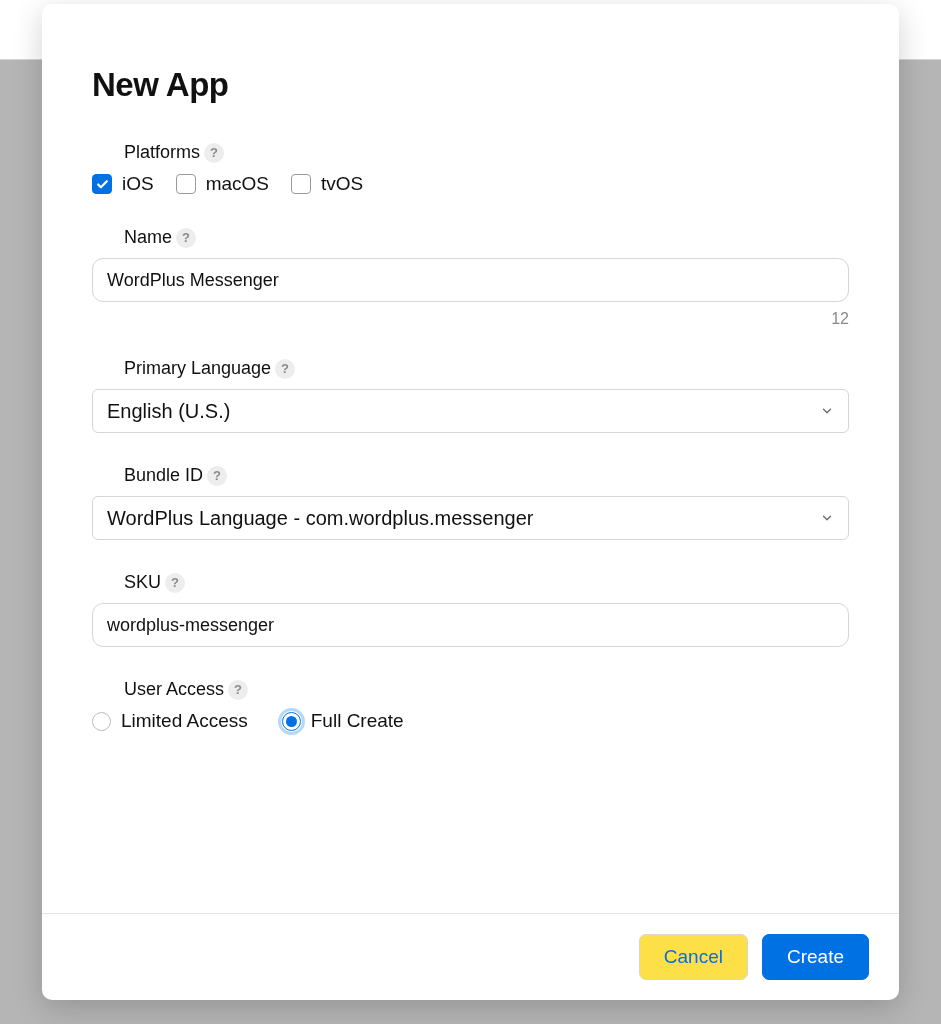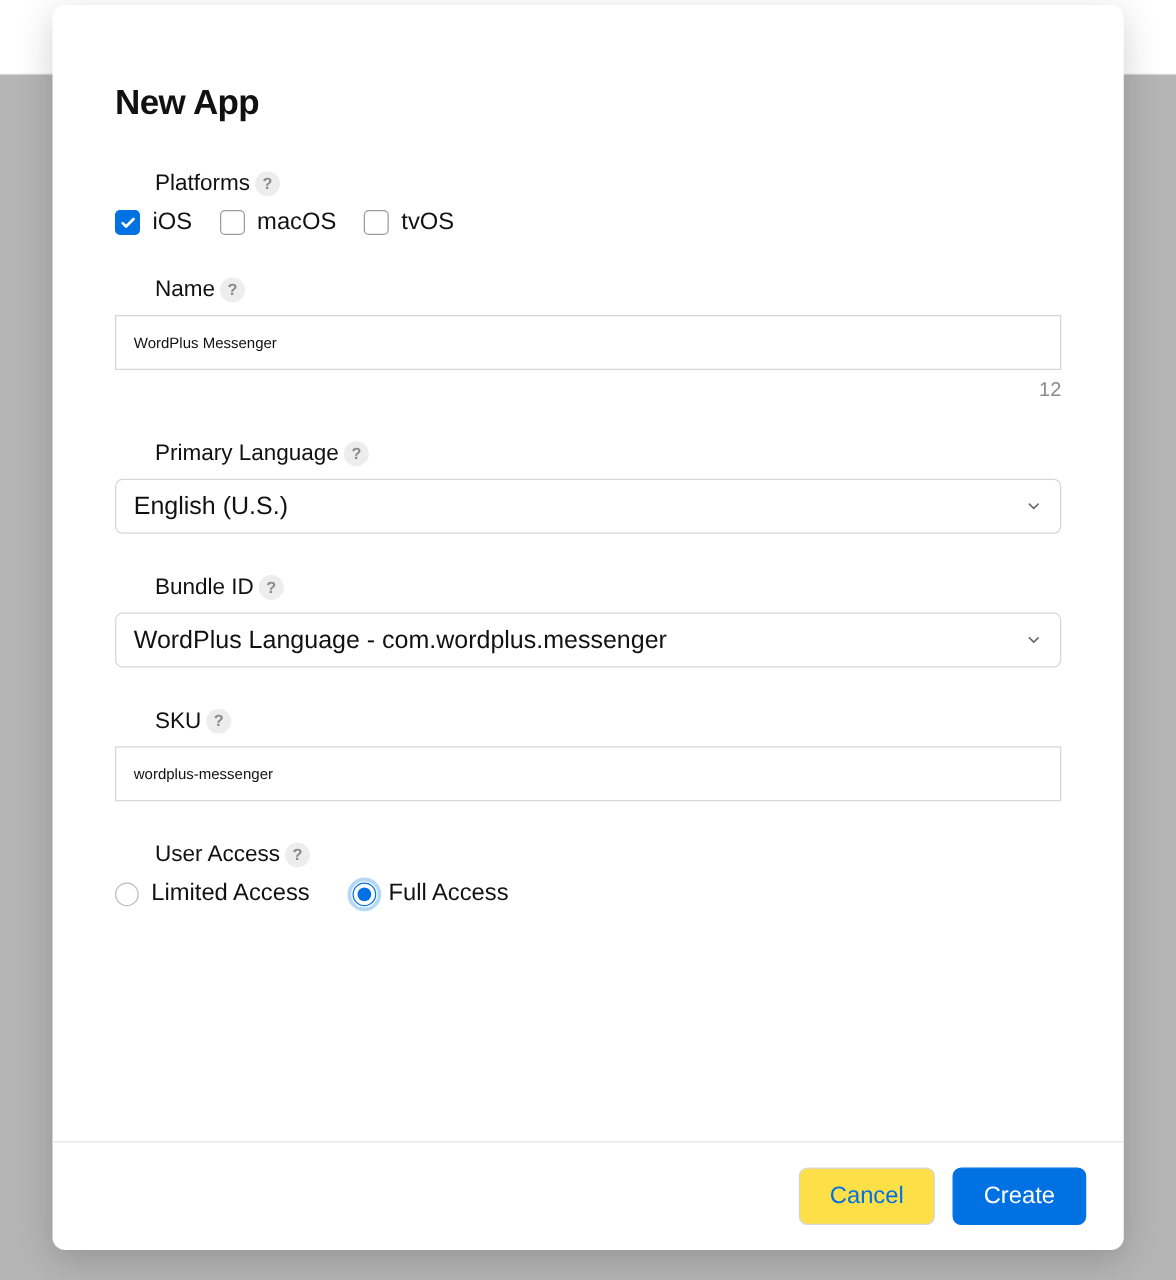--- a/index.html
+++ b/index.html
@@ -42,7 +42,7 @@
       overflow: auto;
     }
     .modal-title {
-      font-size: 28px;
+      font-size: 33px;
       font-weight: 700;
       color: #111;
       margin-bottom: 38px;

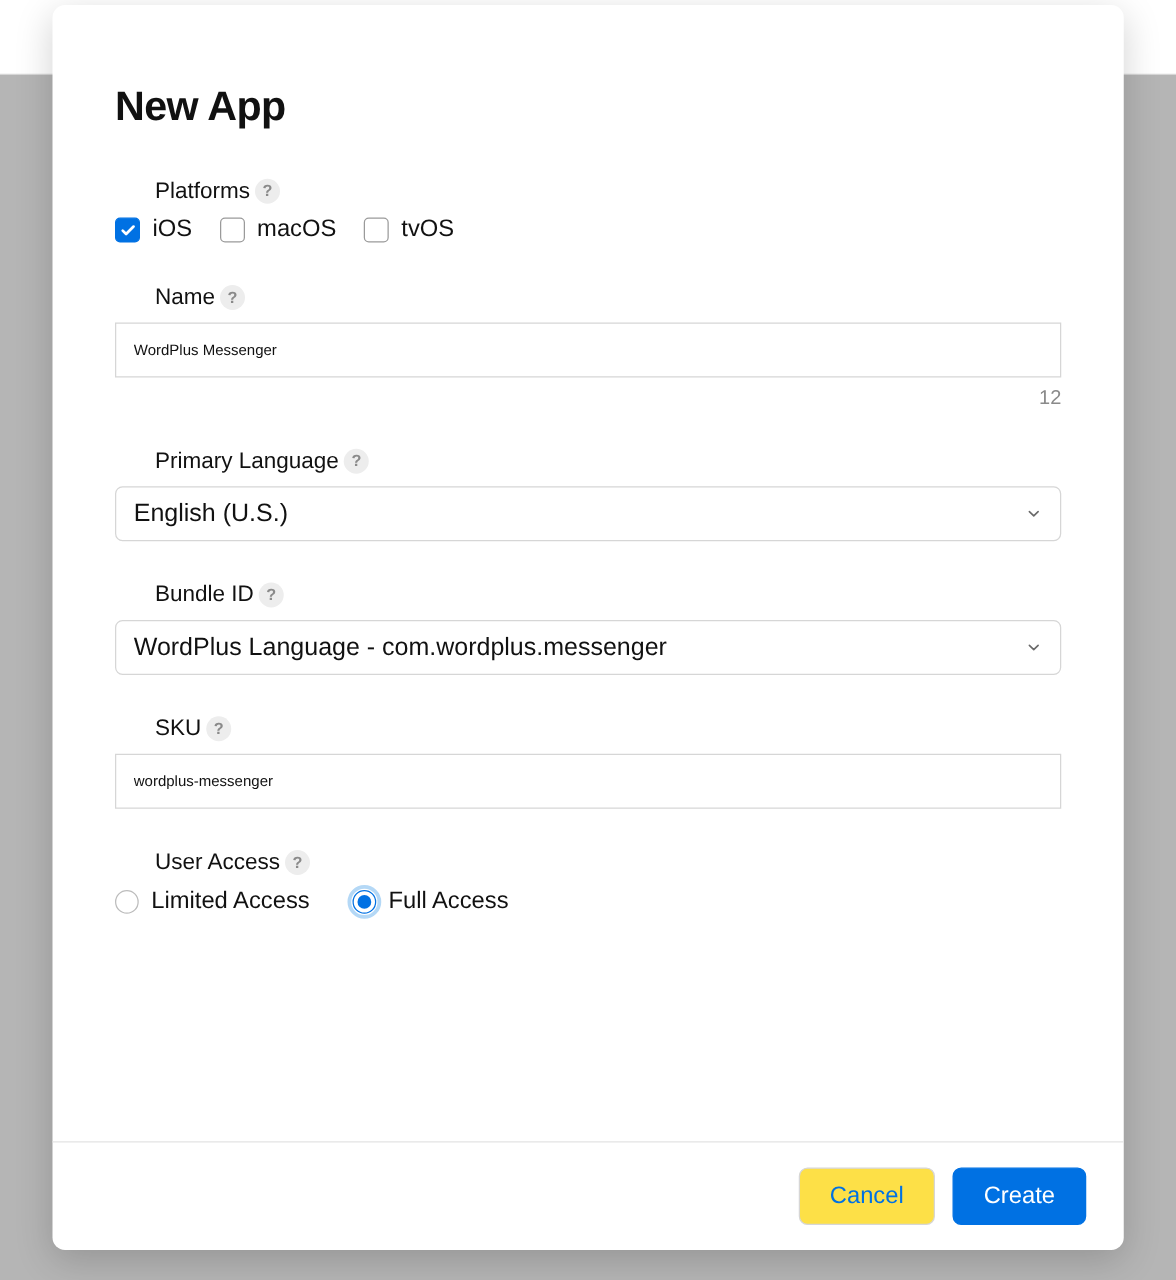--- a/index.html
+++ b/index.html
@@ -118,9 +118,9 @@
       width: 100%;
       height: 44px;
       border: 1px solid #d6d6d6;
-      border-radius: 0;
+      border-radius: 11px;
       padding: 0 14px;
-      font-size: 12px;
+      font-size: 18px;
       color: #111;
       font-family: inherit;
       outline: none;

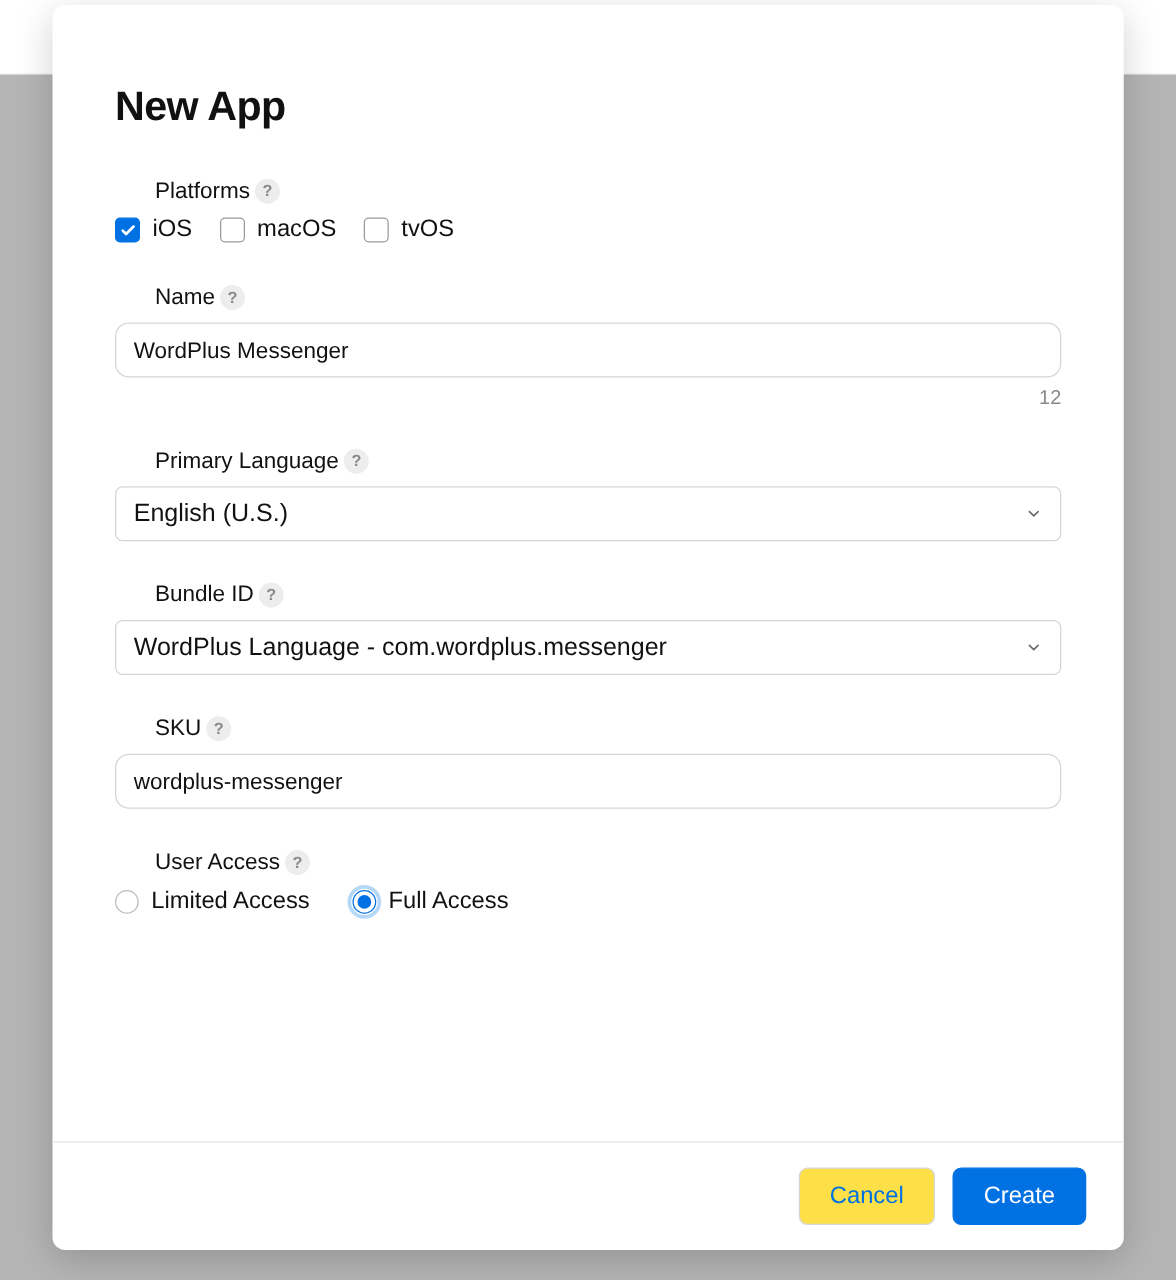--- a/index.html
+++ b/index.html
@@ -309,7 +309,7 @@
         </label>
         <label class="radio-item">
           <span class="radio selected"></span>
-          <span>Full Access</span>
+          <span>Full Create</span>
         </label>
       </div>
     </div>

